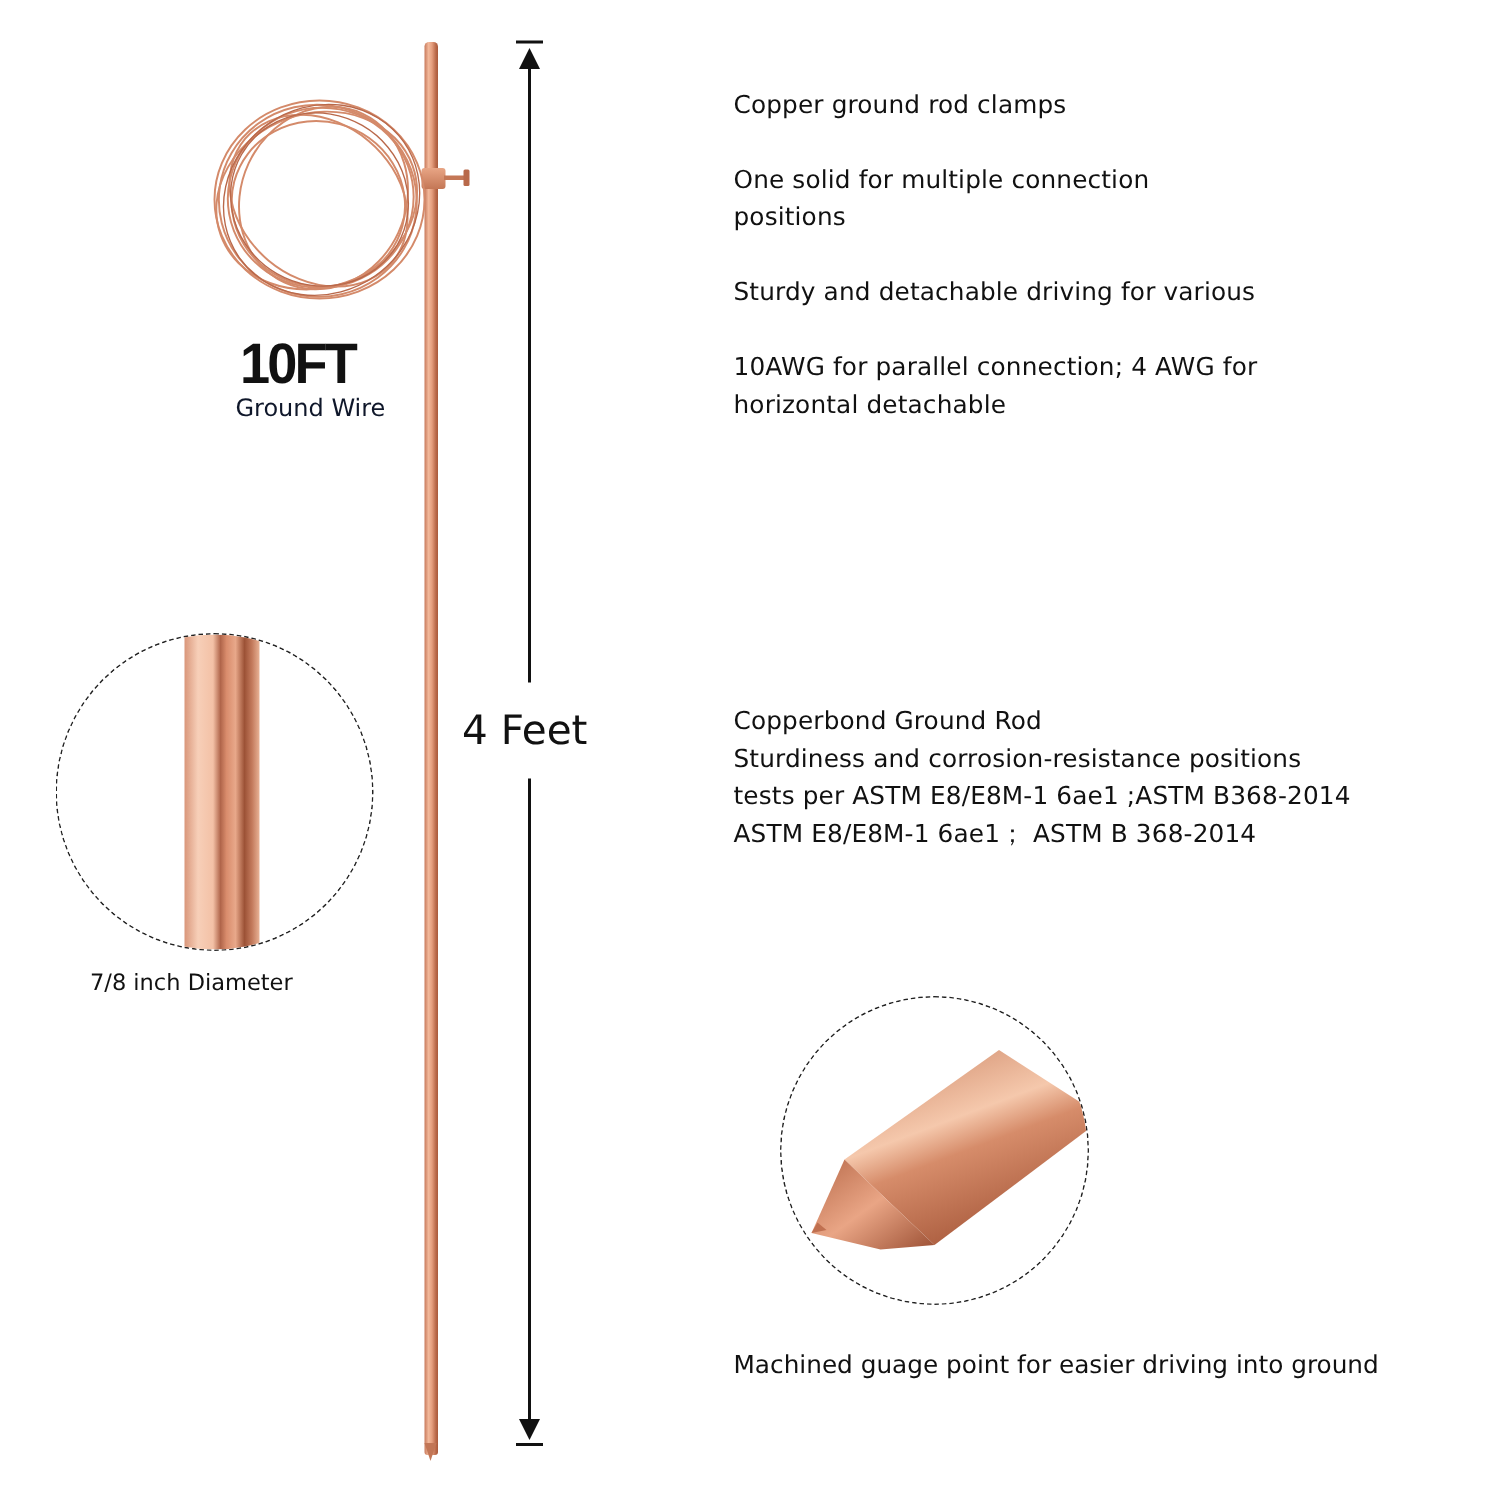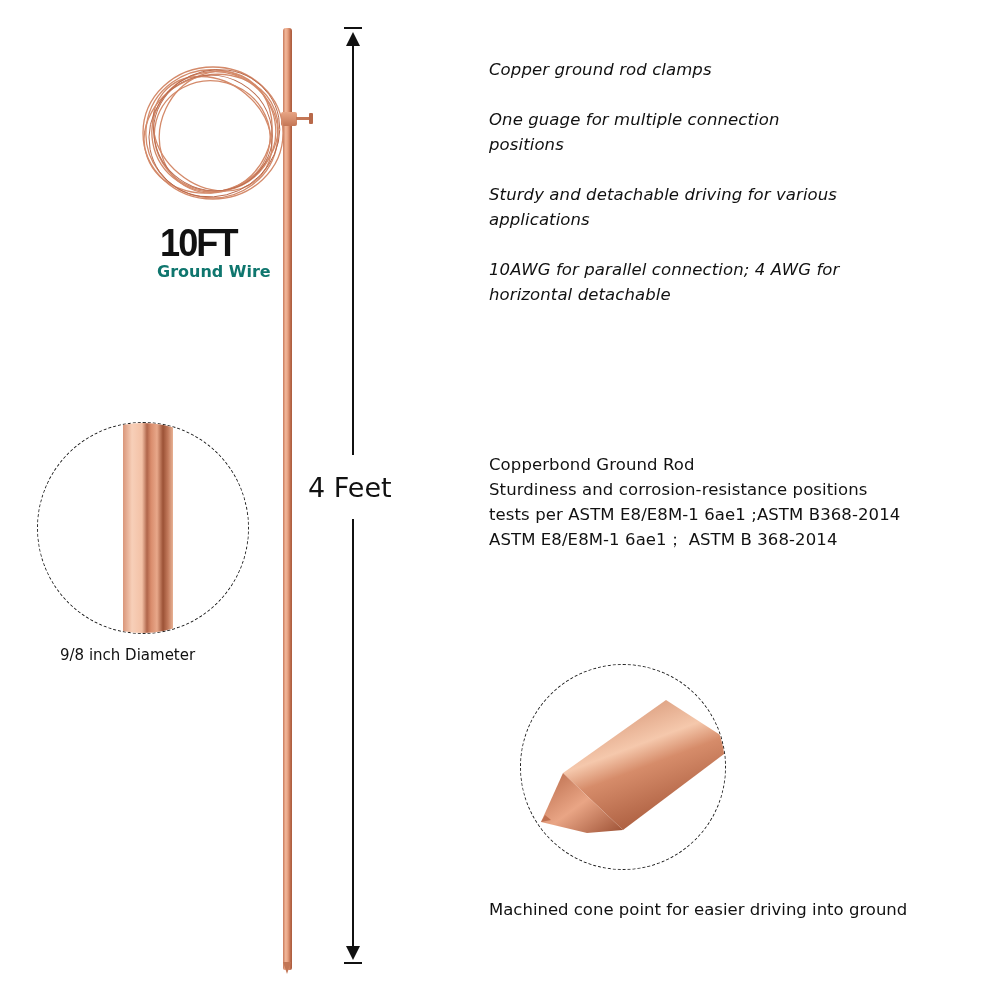--- a/index.html
+++ b/index.html
@@ -94,7 +94,7 @@
   </svg>
 </div>
 
-<div class="abs" style="left:489px; top:57px; width:440px;font-style:italic;">
+<div class="abs" style="left:489px; top:57px; width:440px;">
   <div class="feature" style="margin-bottom:25px;">
     <div>Copper ground rod clamps</div>
   </div>

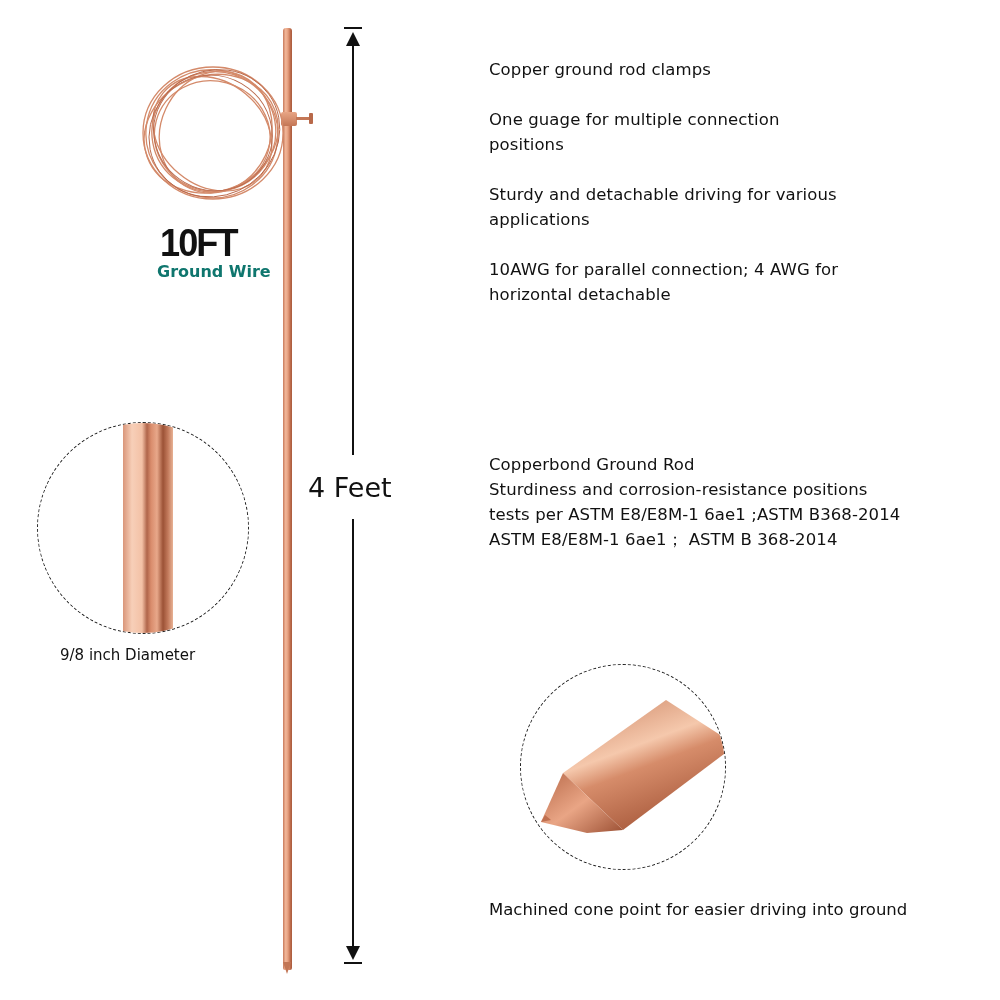--- a/index.html
+++ b/index.html
@@ -99,7 +99,7 @@
     <div>Copper ground rod clamps</div>
   </div>
   <div class="feature" style="margin-bottom:25px;">
-    <div>One guage for multiple connection</div>
+    <div>One solid for multiple connection</div>
     <div>positions</div>
   </div>
   <div class="feature" style="margin-bottom:25px;">

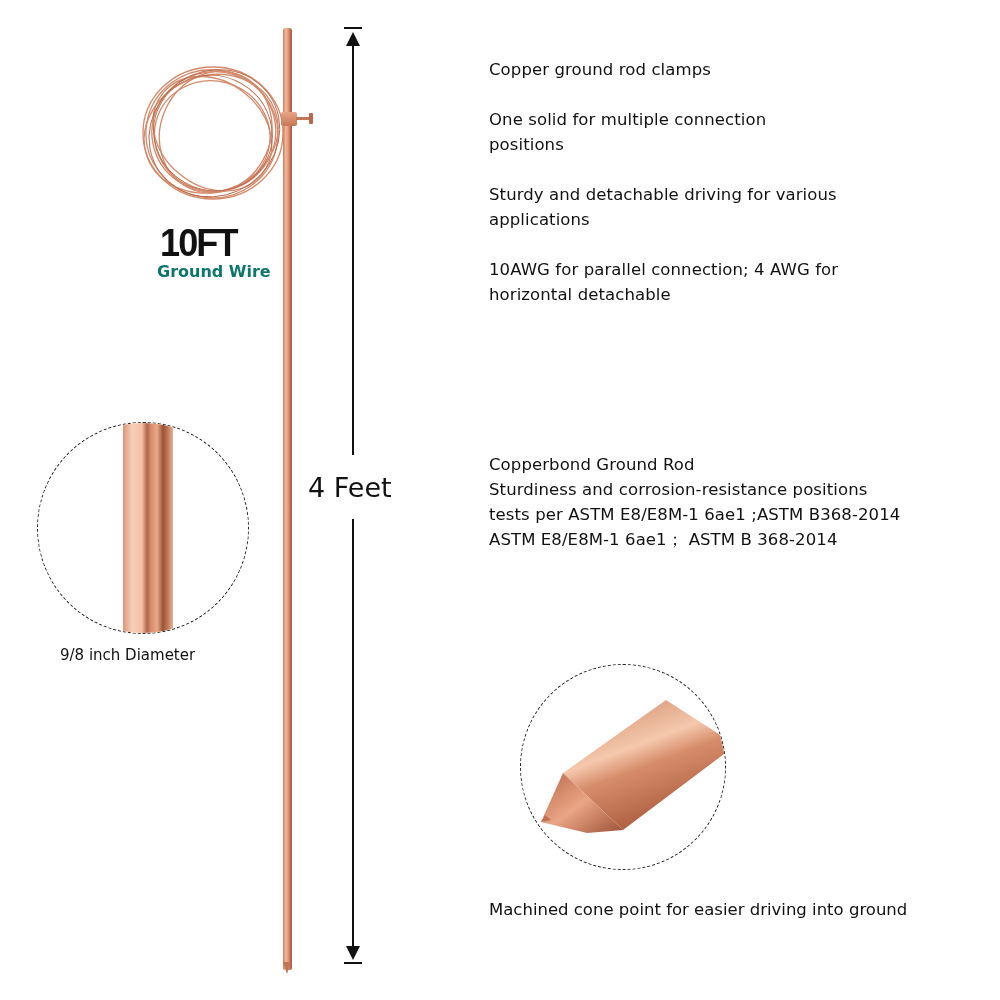--- a/index.html
+++ b/index.html
@@ -104,7 +104,6 @@
   </div>
   <div class="feature" style="margin-bottom:25px;">
     <div>Sturdy and detachable driving for various</div>
-    <div>applications</div>
   </div>
   <div class="feature">
     <div>10AWG for parallel connection; 4 AWG for</div>

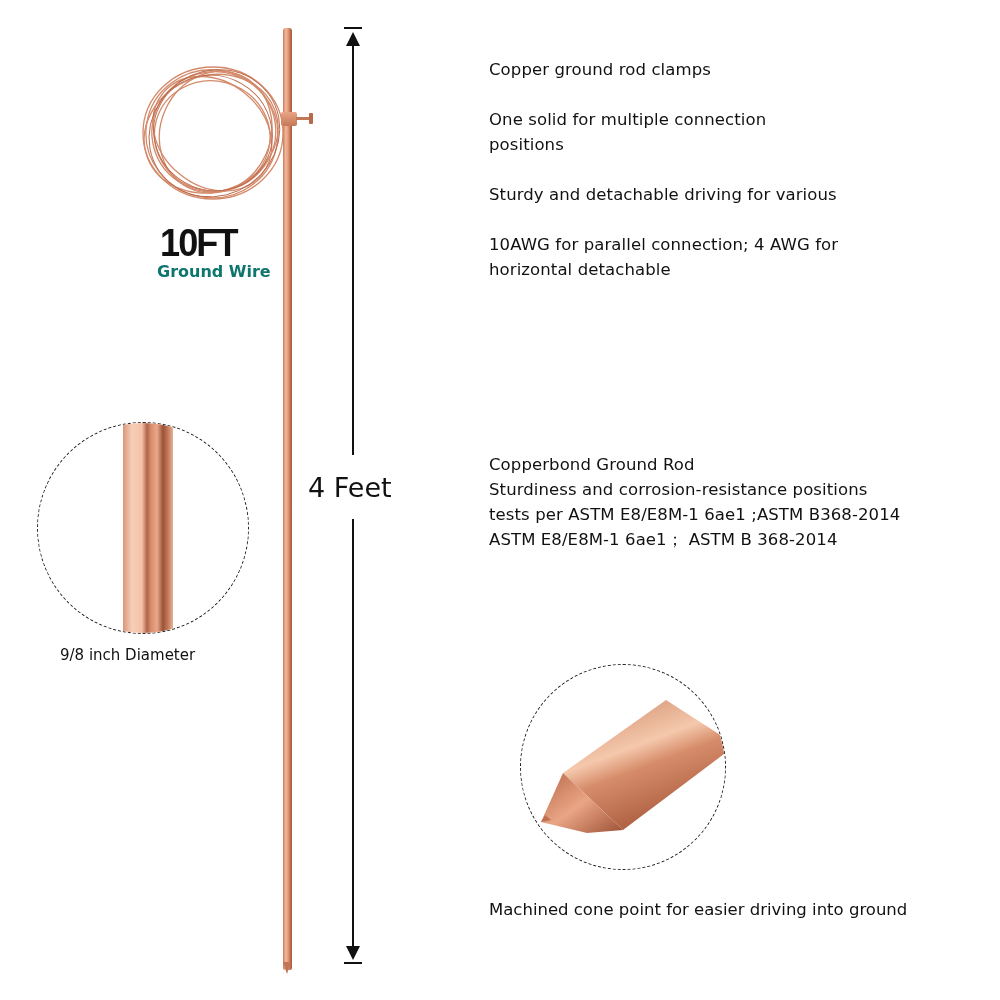--- a/index.html
+++ b/index.html
@@ -24,7 +24,7 @@
   .dim-label { left:308px; top:472px; font-size:27px; font-weight:normal; color:#111; }
   .coil { left:138px; top:58px; width:150px; height:150px; }
   .big-label { left:160px; top:222px; font-size:38px; font-weight:bold; letter-spacing:-2px; color:#111; font-family:"Liberation Sans", sans-serif; transform:scaleX(0.95); transform-origin:left; }
-  .sub-label { left:157px; top:262px; font-size:16px; color:#0f766e;font-weight:bold; }
+  .sub-label { left:157px; top:262px; font-size:16px; color:#0f172a; }
   .circle { border:1.5px dashed #222; border-radius:50%; overflow:hidden; background:#fff; }
   .c1 { left:37px; top:422px; width:210px; height:210px; }
   .c1-rod { position:absolute; left:85px; top:0; width:50px; height:100%;

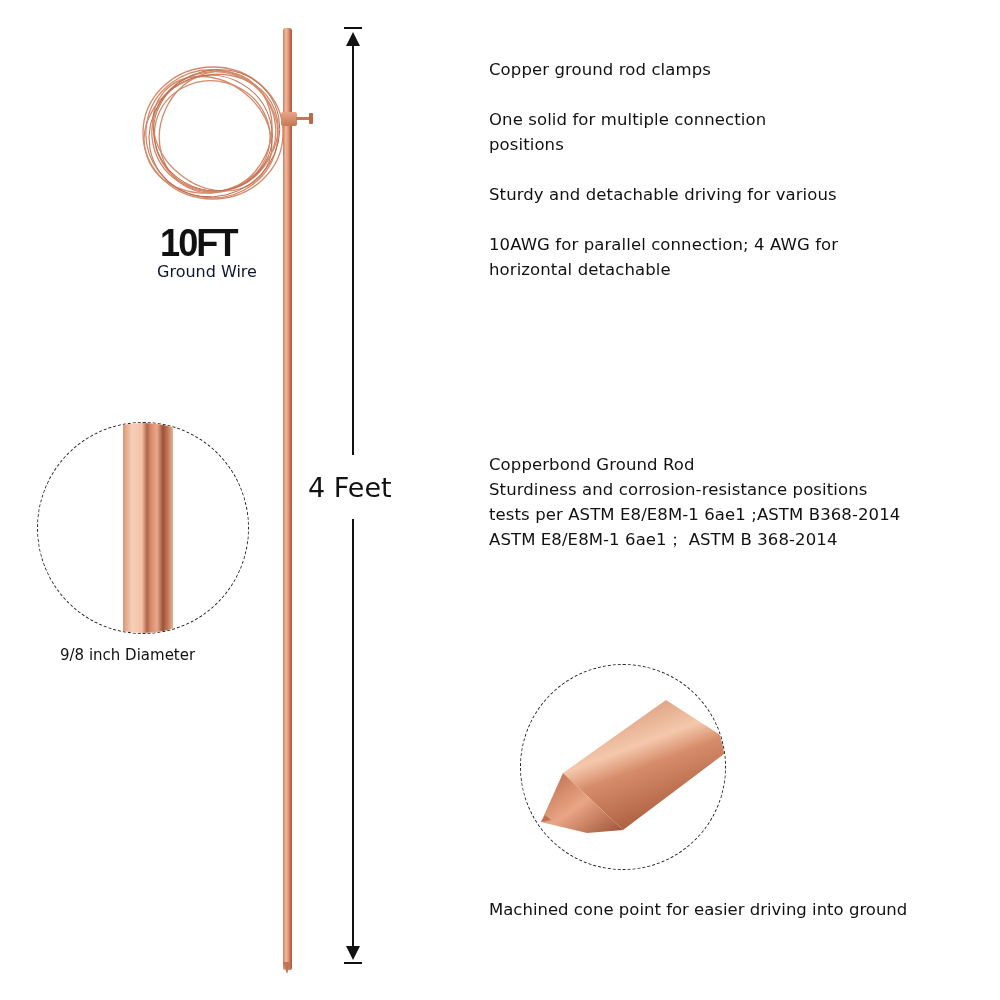--- a/index.html
+++ b/index.html
@@ -111,7 +111,7 @@
   </div>
 </div>
 
-<div class="abs feature" style="left:489px; top:452px; width:460px;">
+<div class="abs feature" style="left:489px; top:468px; width:460px;">
   <div>Copperbond Ground Rod</div>
   <div>Sturdiness and corrosion-resistance positions</div>
   <div>tests per ASTM E8/E8M-1 6ae1 ;ASTM B368-2014</div>

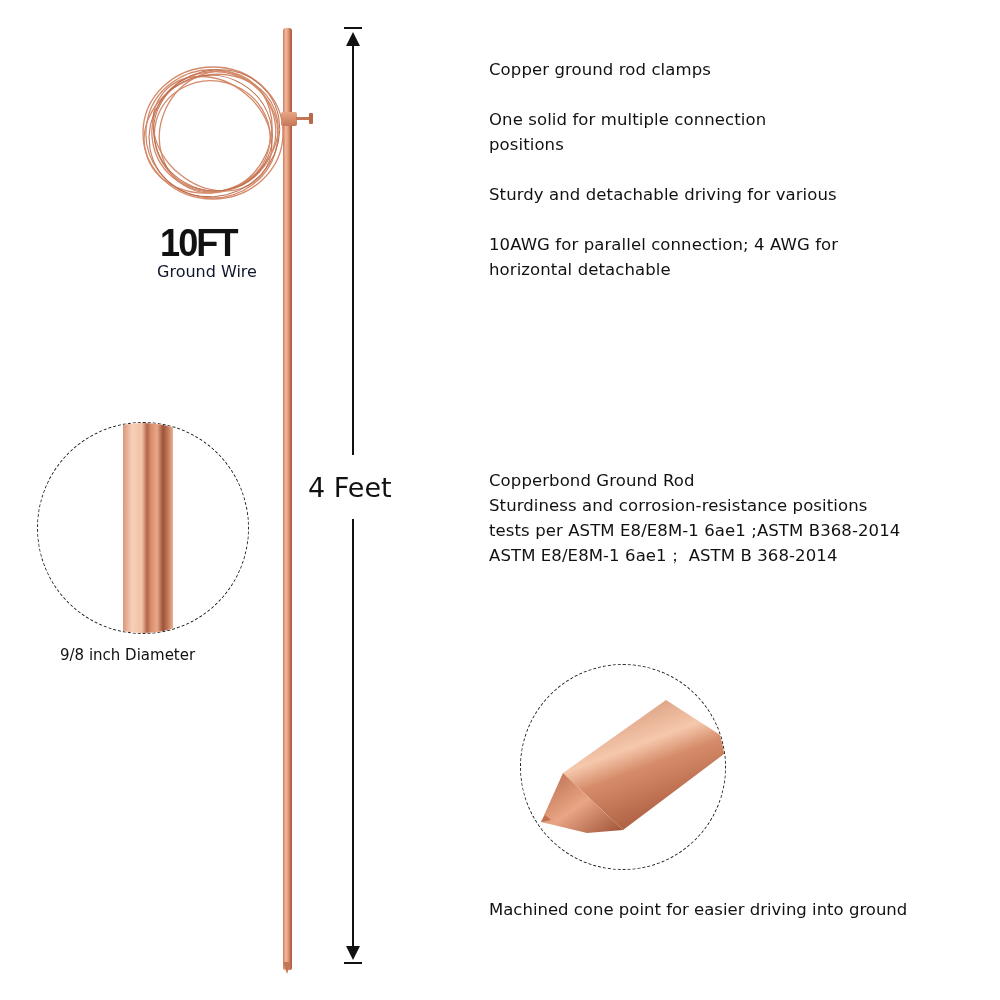--- a/index.html
+++ b/index.html
@@ -71,7 +71,7 @@
 <div class="abs circle c1">
   <div class="c1-rod"></div>
 </div>
-<div class="abs c1-label">9/8 inch Diameter</div>
+<div class="abs c1-label">7/8 inch Diameter</div>
 
 <div class="abs circle c2">
   <svg width="204" height="204" viewBox="0 0 204 204">

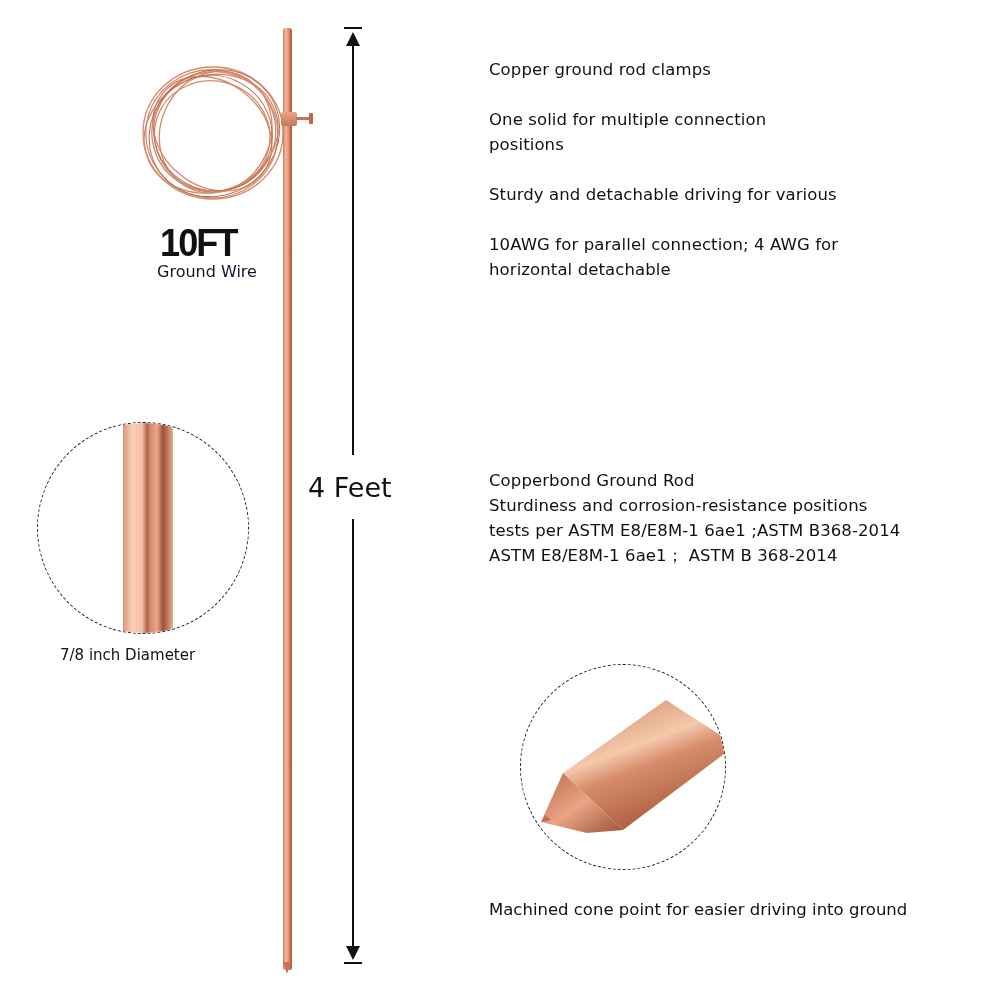--- a/index.html
+++ b/index.html
@@ -118,6 +118,6 @@
   <div>ASTM E8/E8M-1 6ae1；  ASTM B 368-2014</div>
 </div>
 
-<div class="abs c2-label">Machined cone point for easier driving into ground</div>
+<div class="abs c2-label">Machined guage point for easier driving into ground</div>
 
 </body></html>

